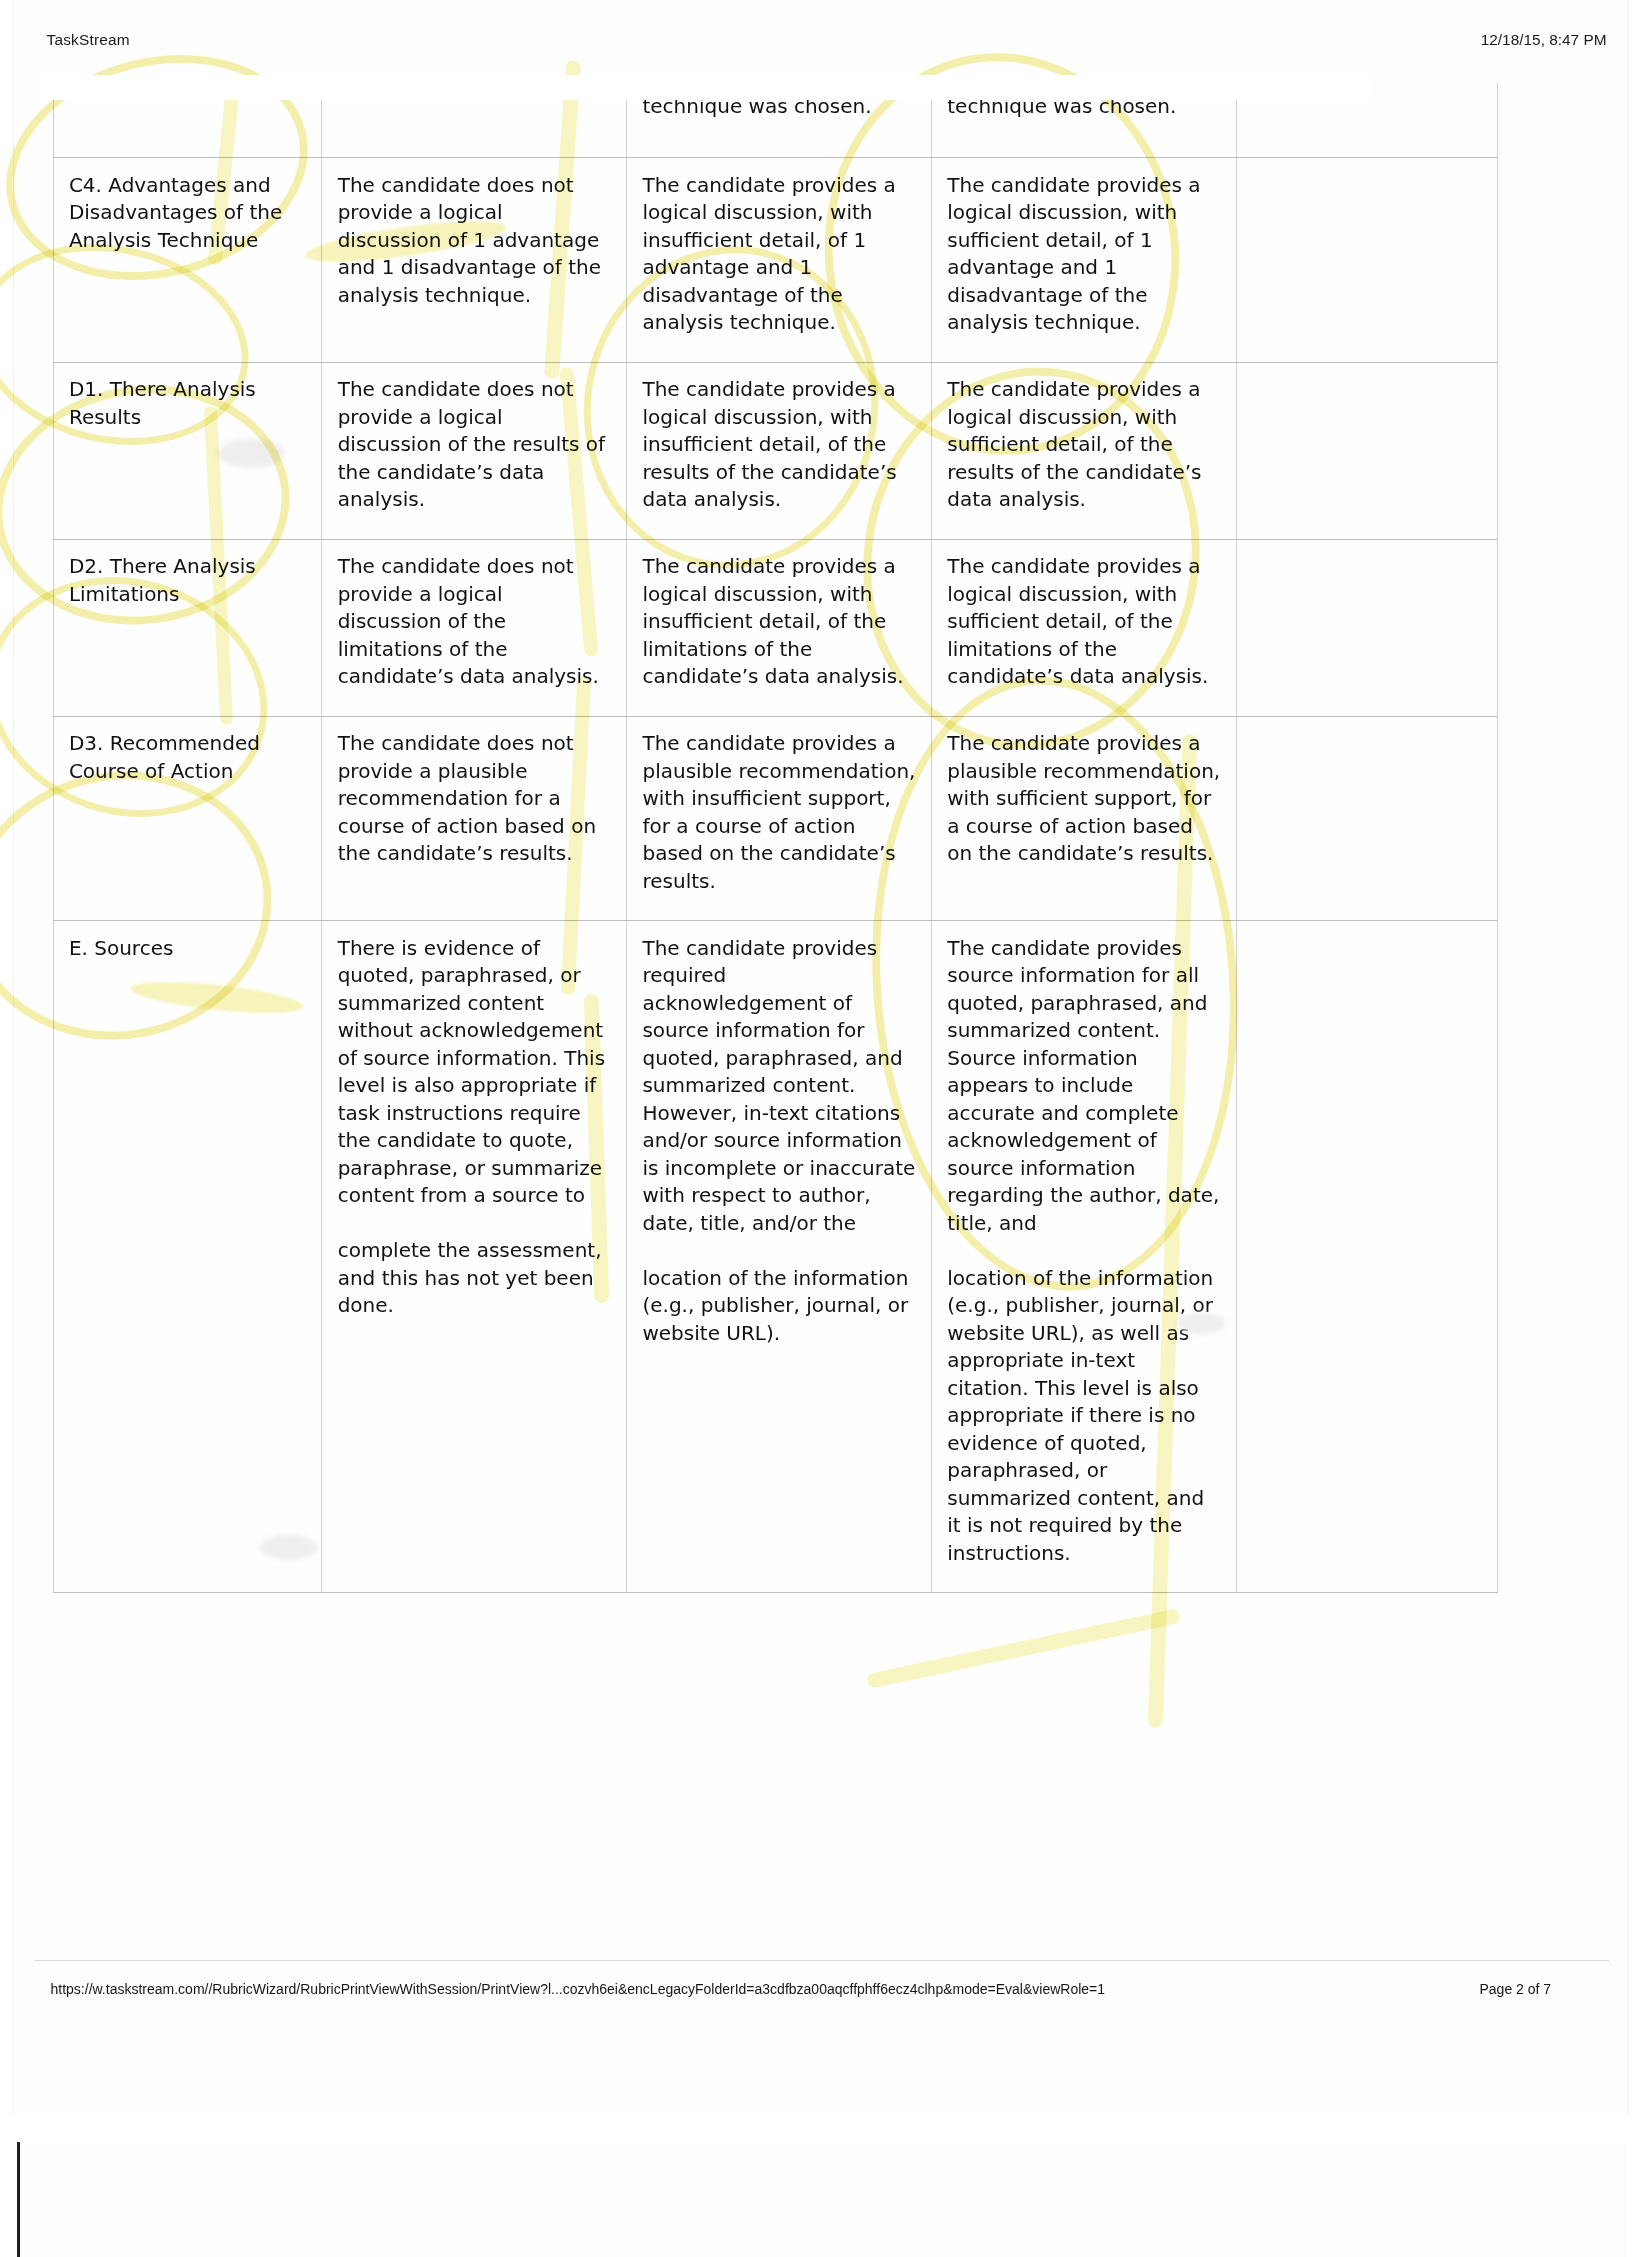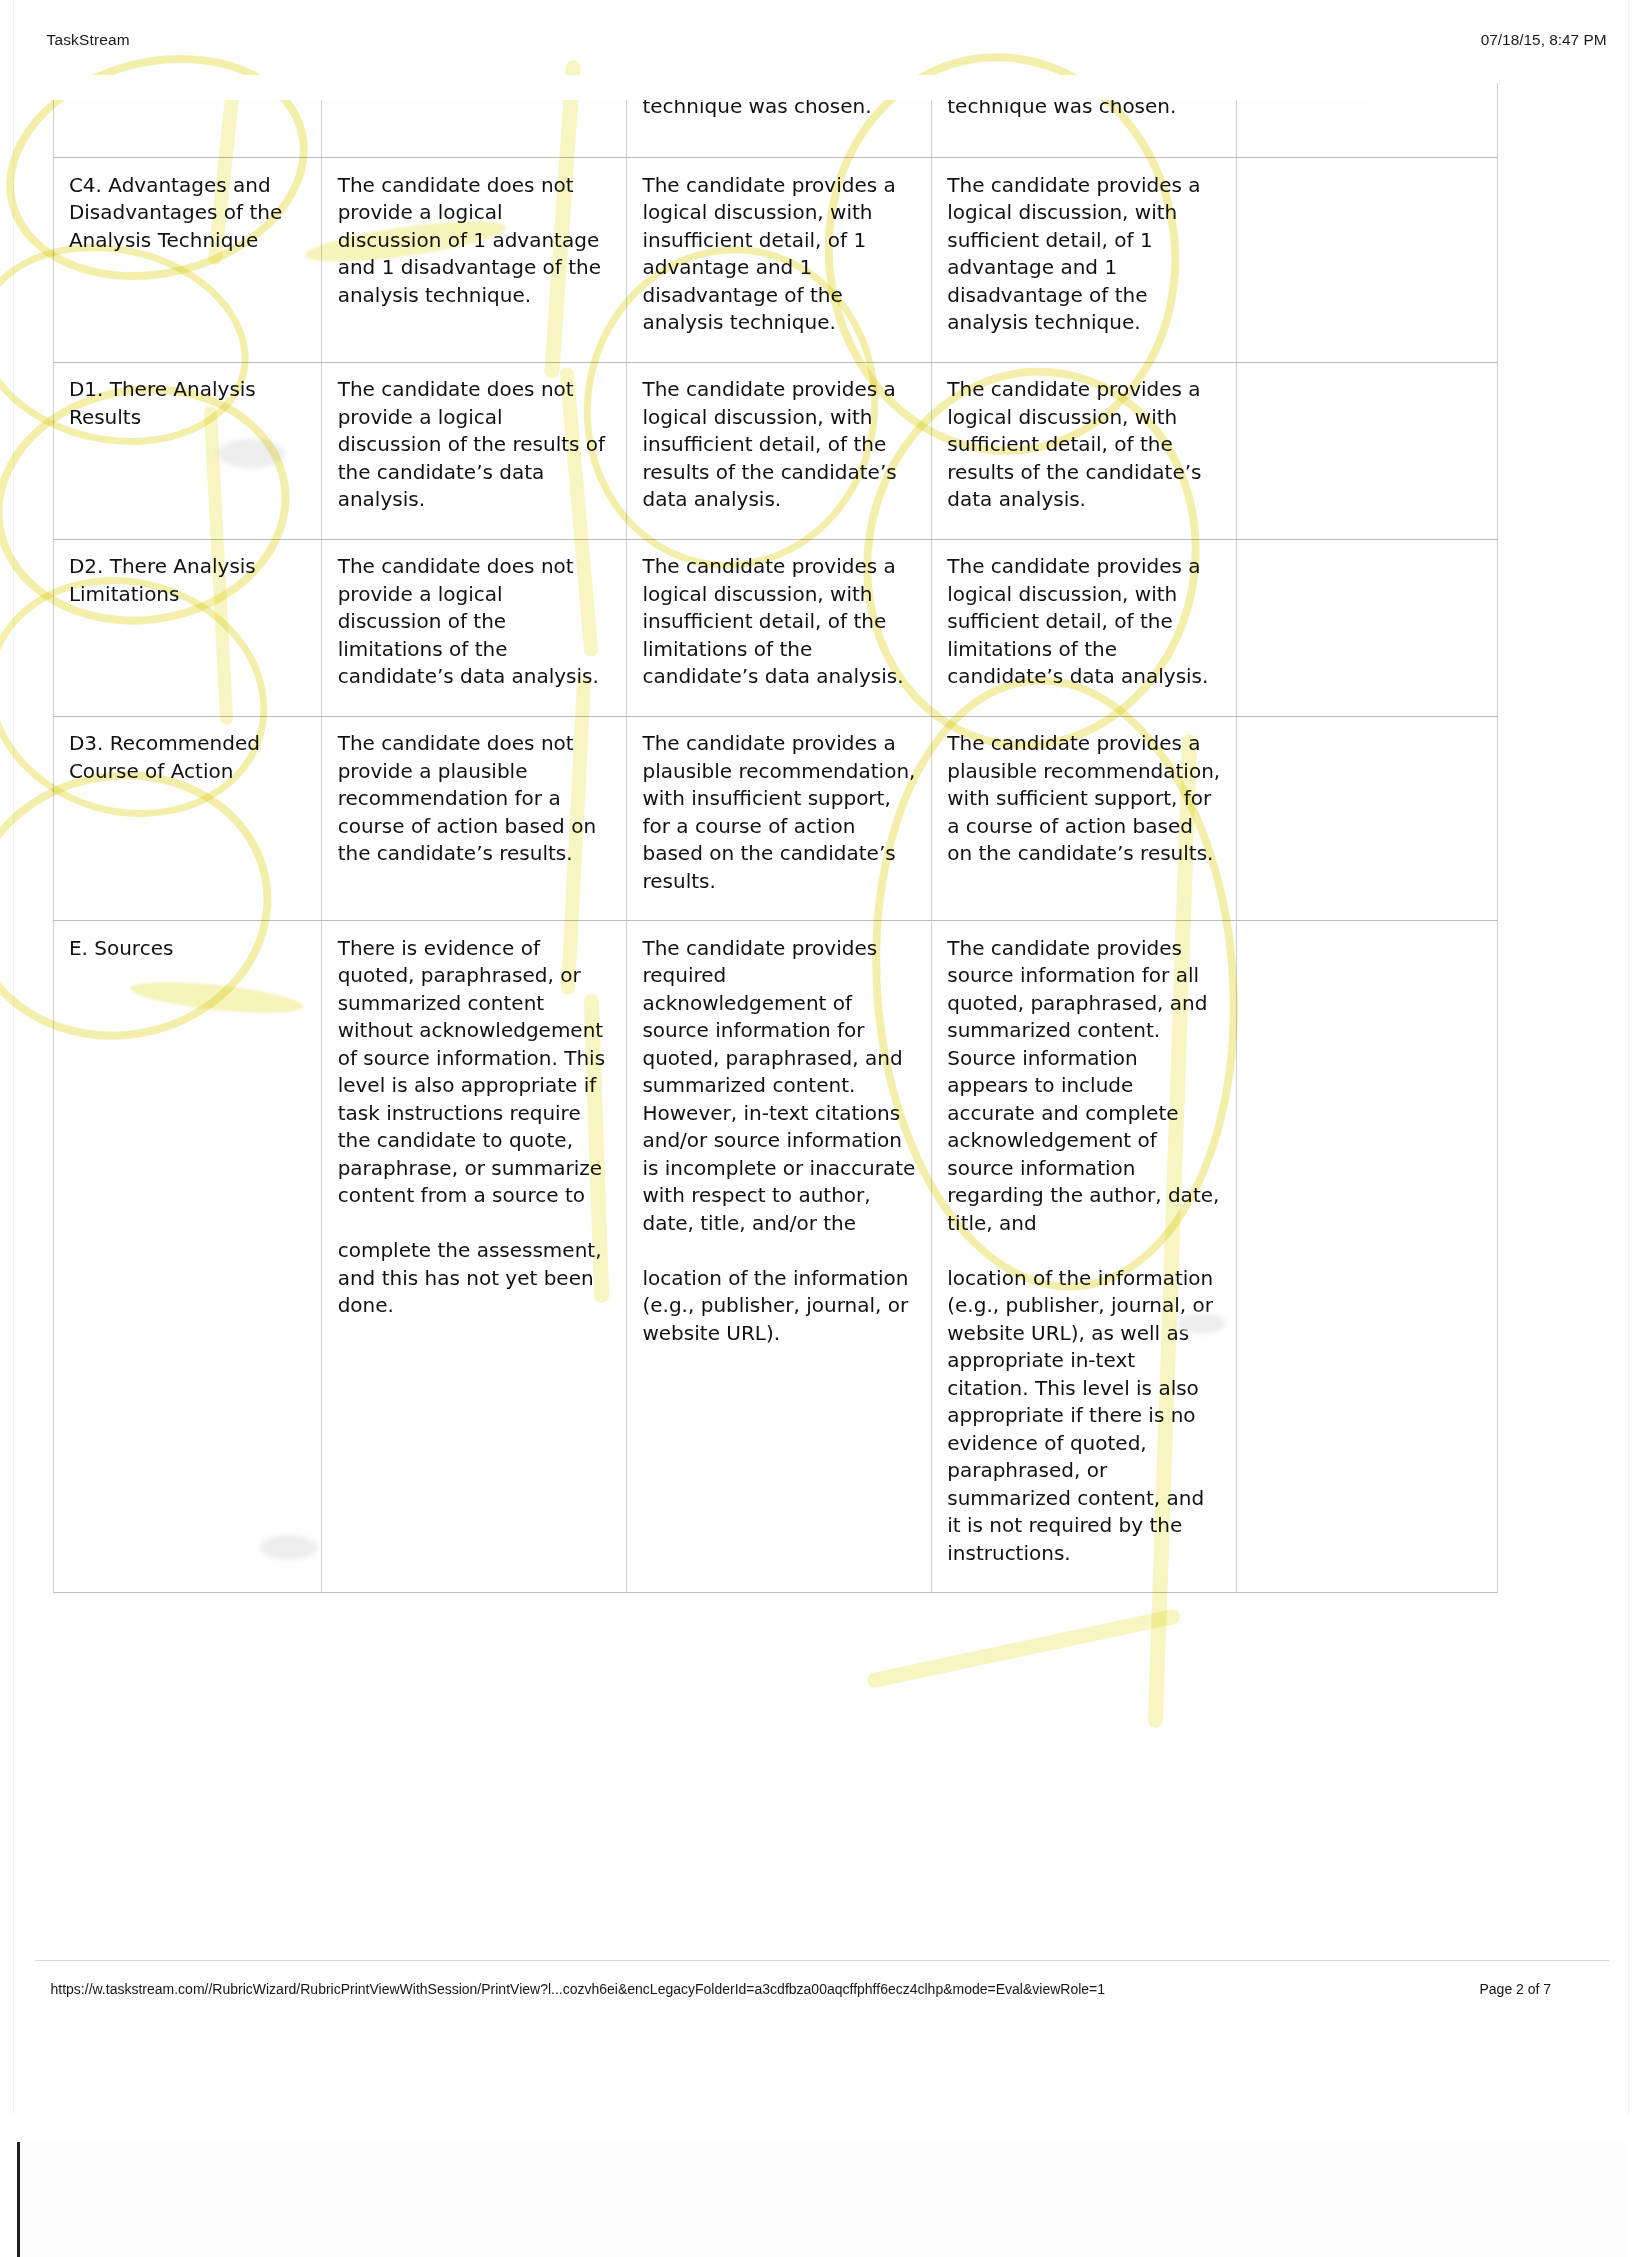--- a/index.html
+++ b/index.html
@@ -209,7 +209,7 @@
 
     <div class="doc-header">
       <div class="brand">TaskStream</div>
-      <div class="timestamp">07/18/15, 8:47 PM</div>
+      <div class="timestamp">12/18/15, 8:47 PM</div>
     </div>
 
     <div class="rubric-wrap">

